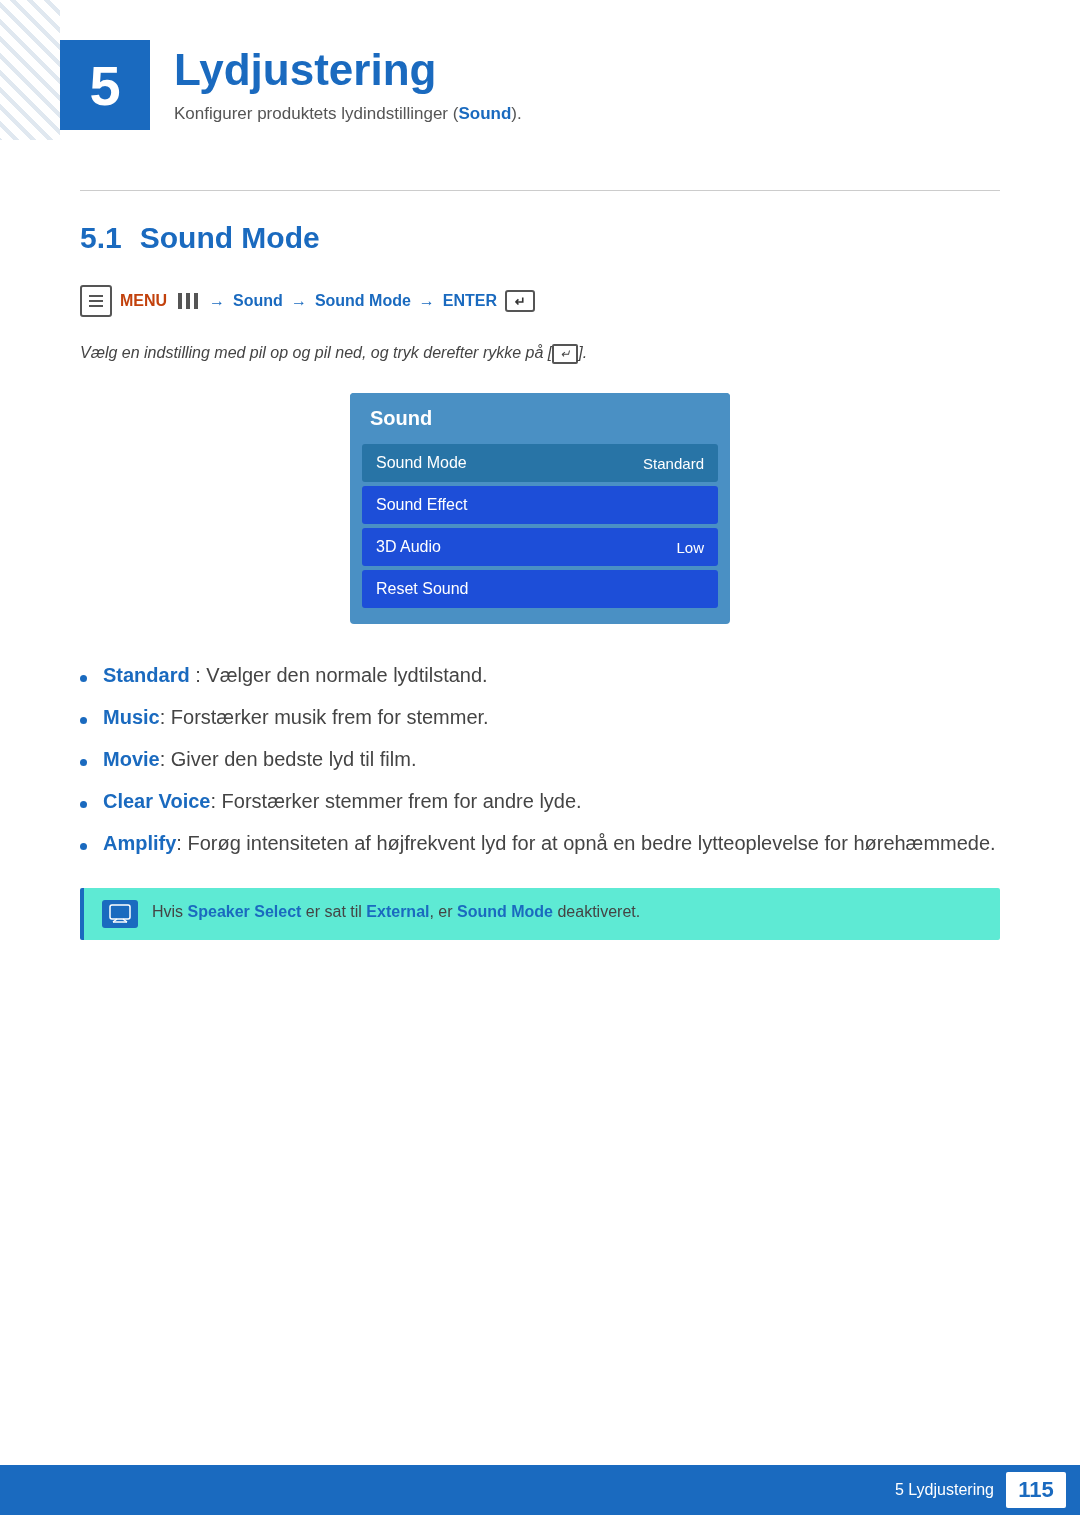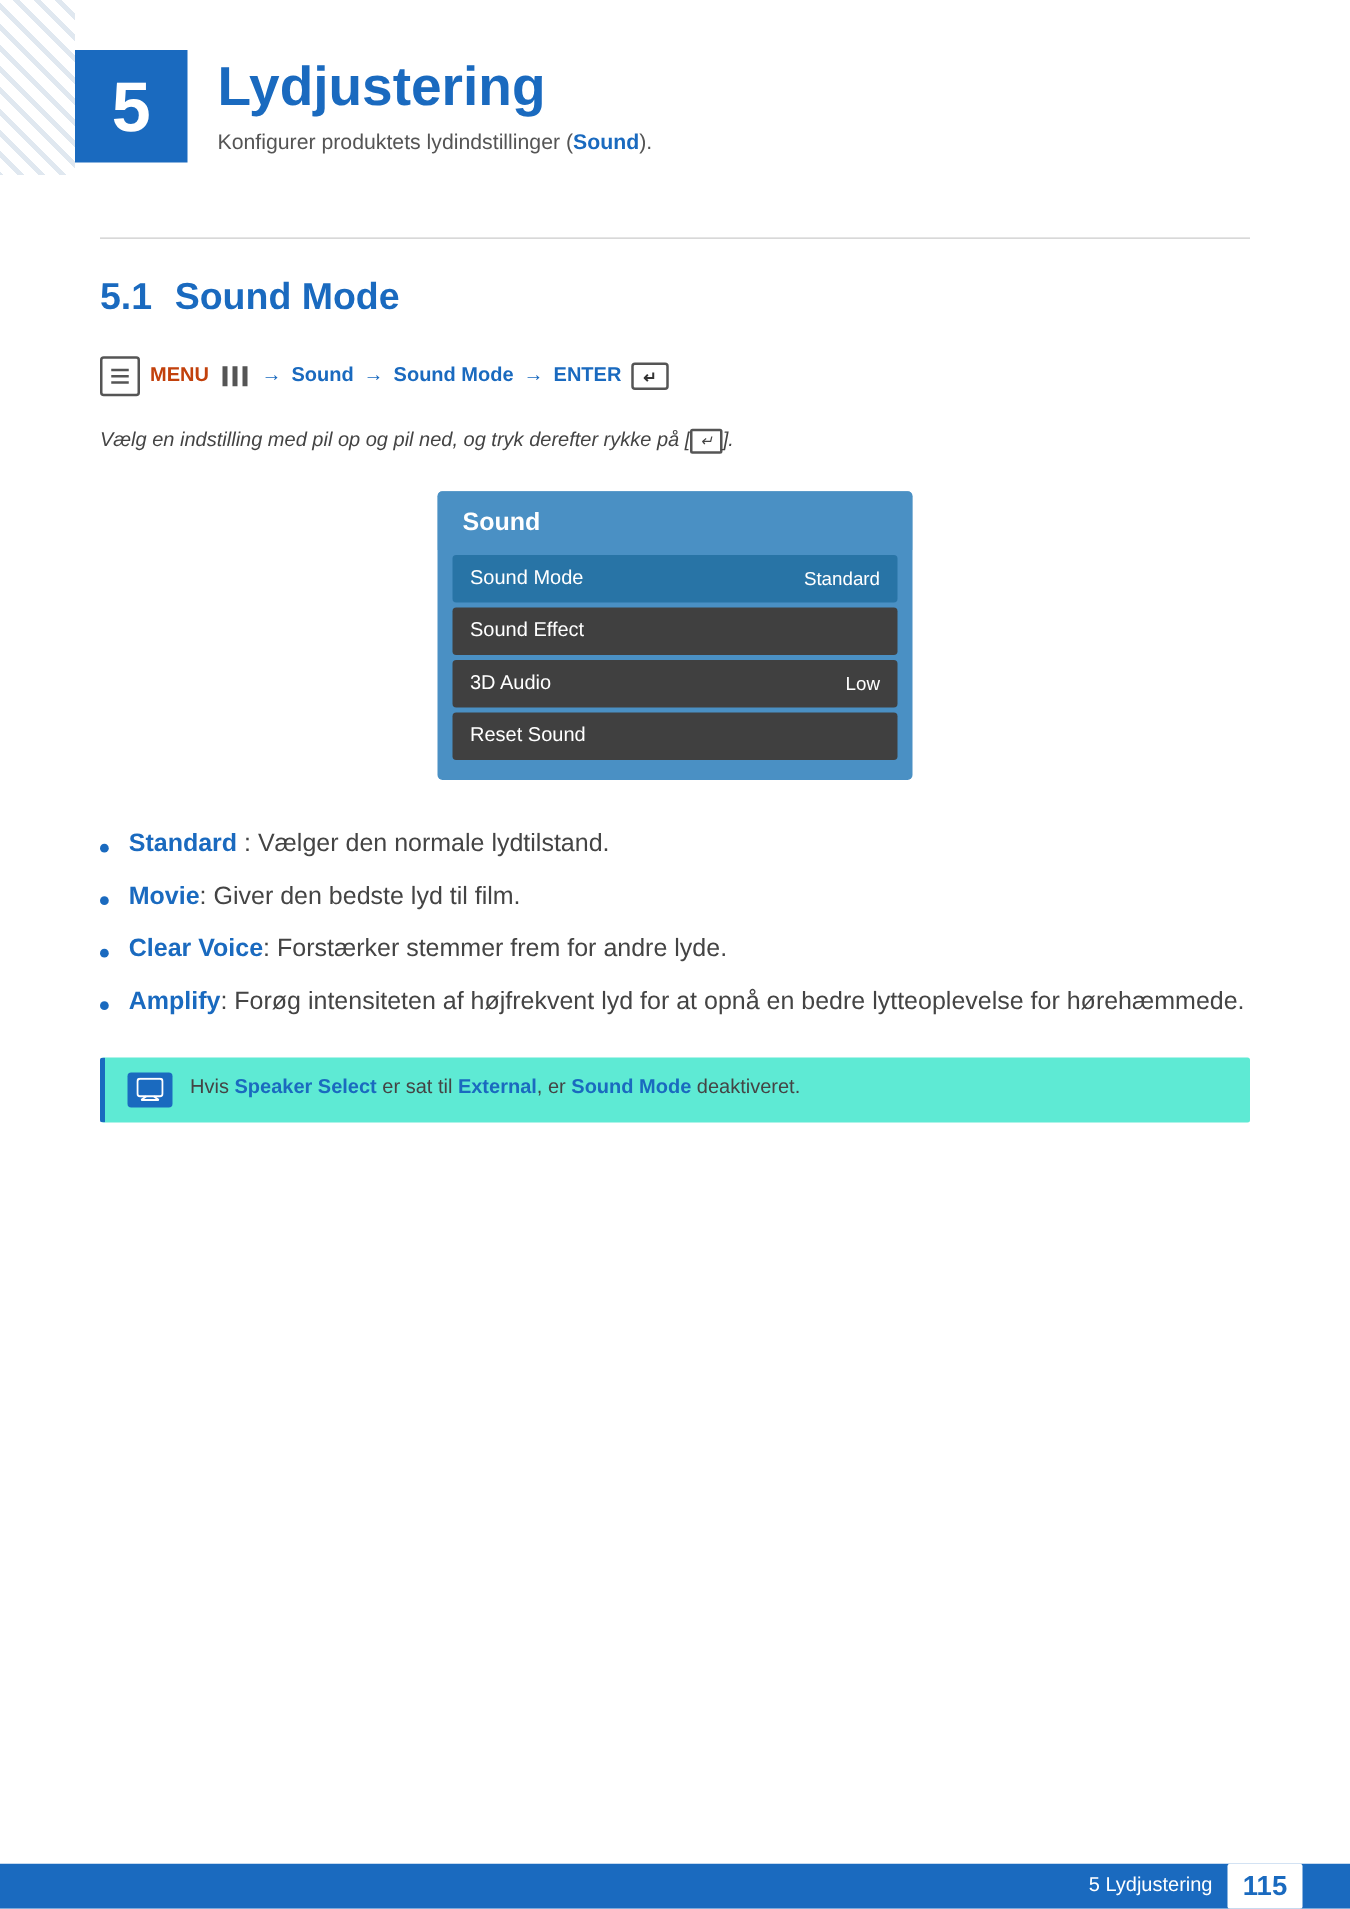--- a/index.html
+++ b/index.html
@@ -210,7 +210,7 @@
     }
 
     .menu-item.active {
-      background: #404040;
+      background: #1d4ed8;
     }
 
     .menu-item-label {}

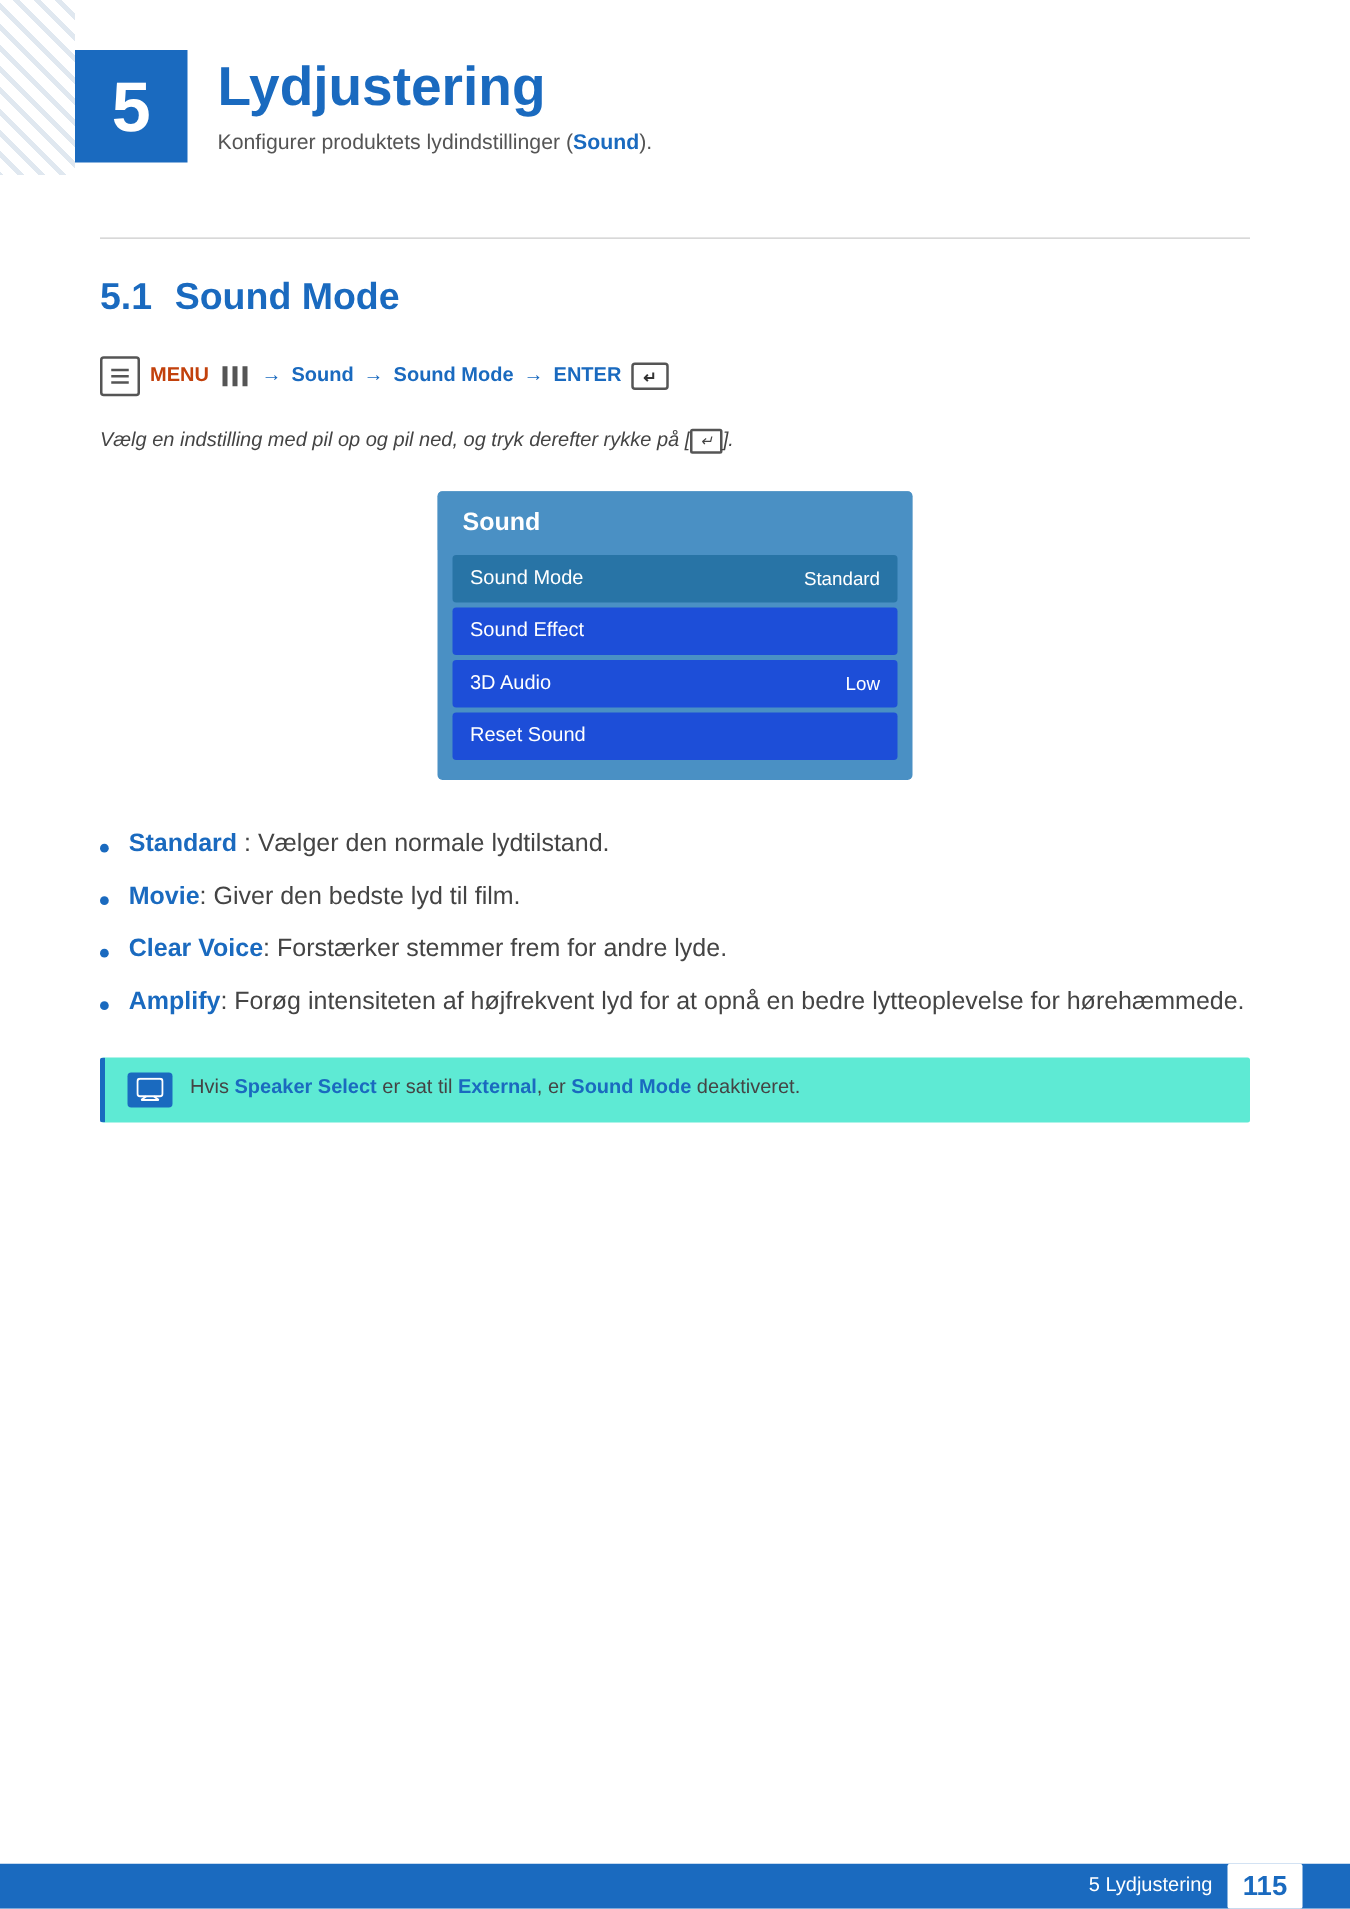--- a/index.html
+++ b/index.html
@@ -406,6 +406,10 @@
     </li>
     <li>
       <div class="bullet-dot"></div>
+      <span><strong>Music</strong><span>: Forstærker musik frem for stemmer.</span></span>
+    </li>
+    <li>
+      <div class="bullet-dot"></div>
       <span><strong>Movie</strong><span>: Giver den bedste lyd til film.</span></span>
     </li>
     <li>

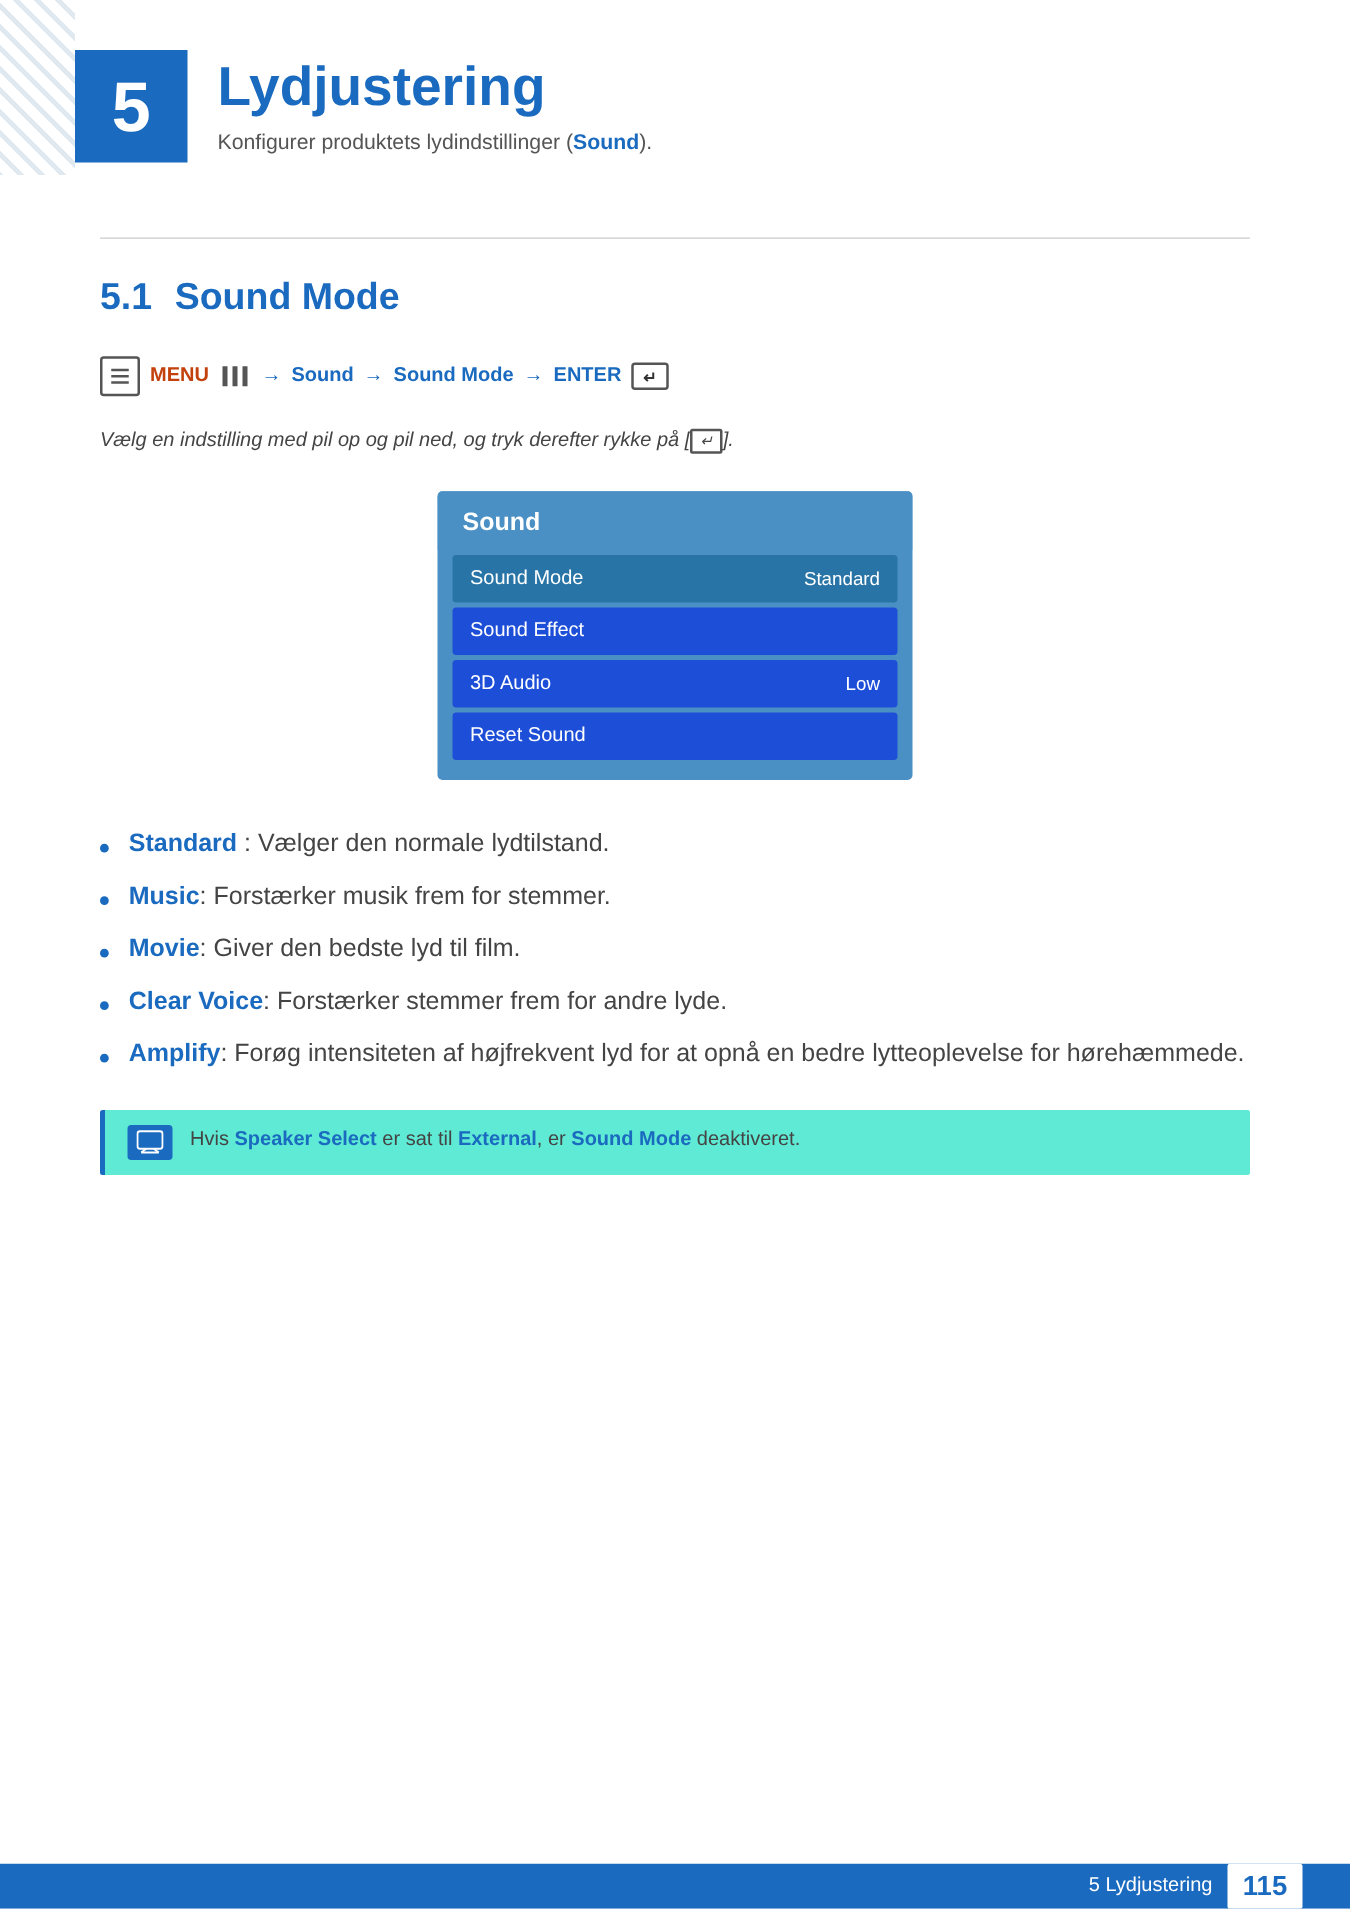--- a/index.html
+++ b/index.html
@@ -290,15 +290,15 @@
     
     .page-footer {
       position: absolute;
-      bottom: 0;
+      bottom: 12px;
       left: 0;
       right: 0;
-      height: 36px;
+      height: 50px;
       background: #1a6abf;
       display: flex;
       align-items: center;
       justify-content: flex-end;
-      padding-right: 38px;
+      padding-right: 14px;
       gap: 12px;
     }
 

